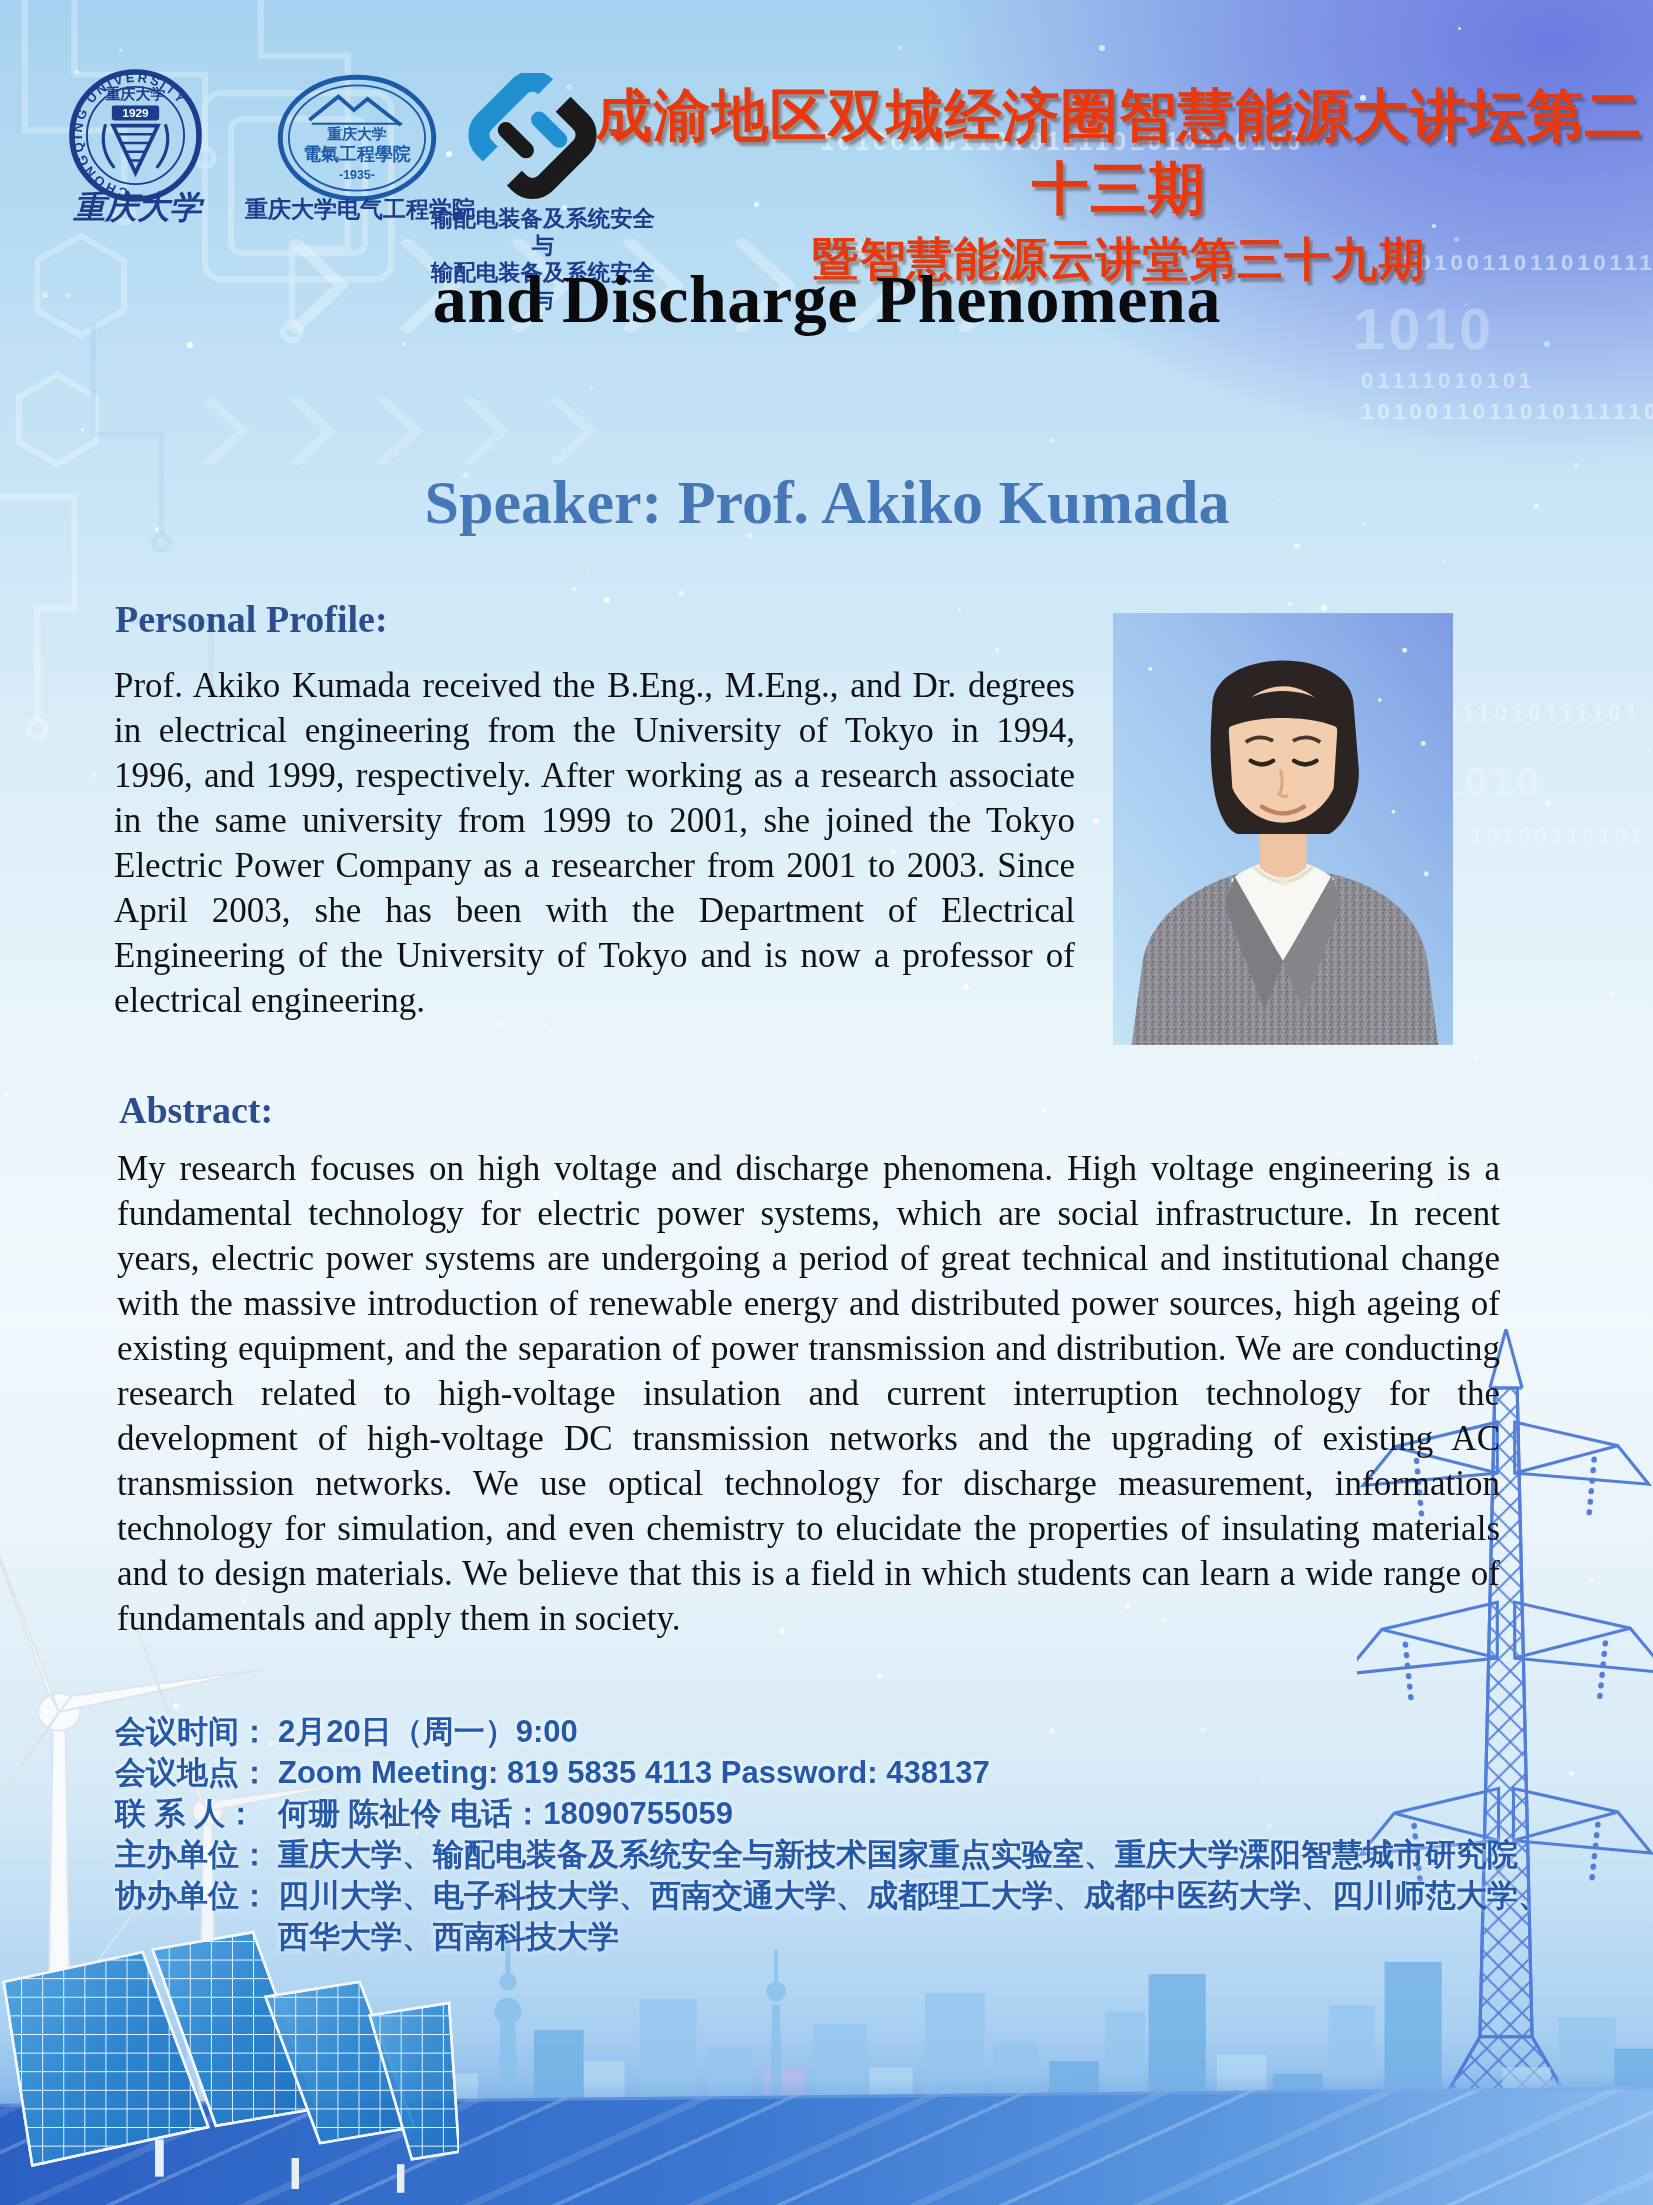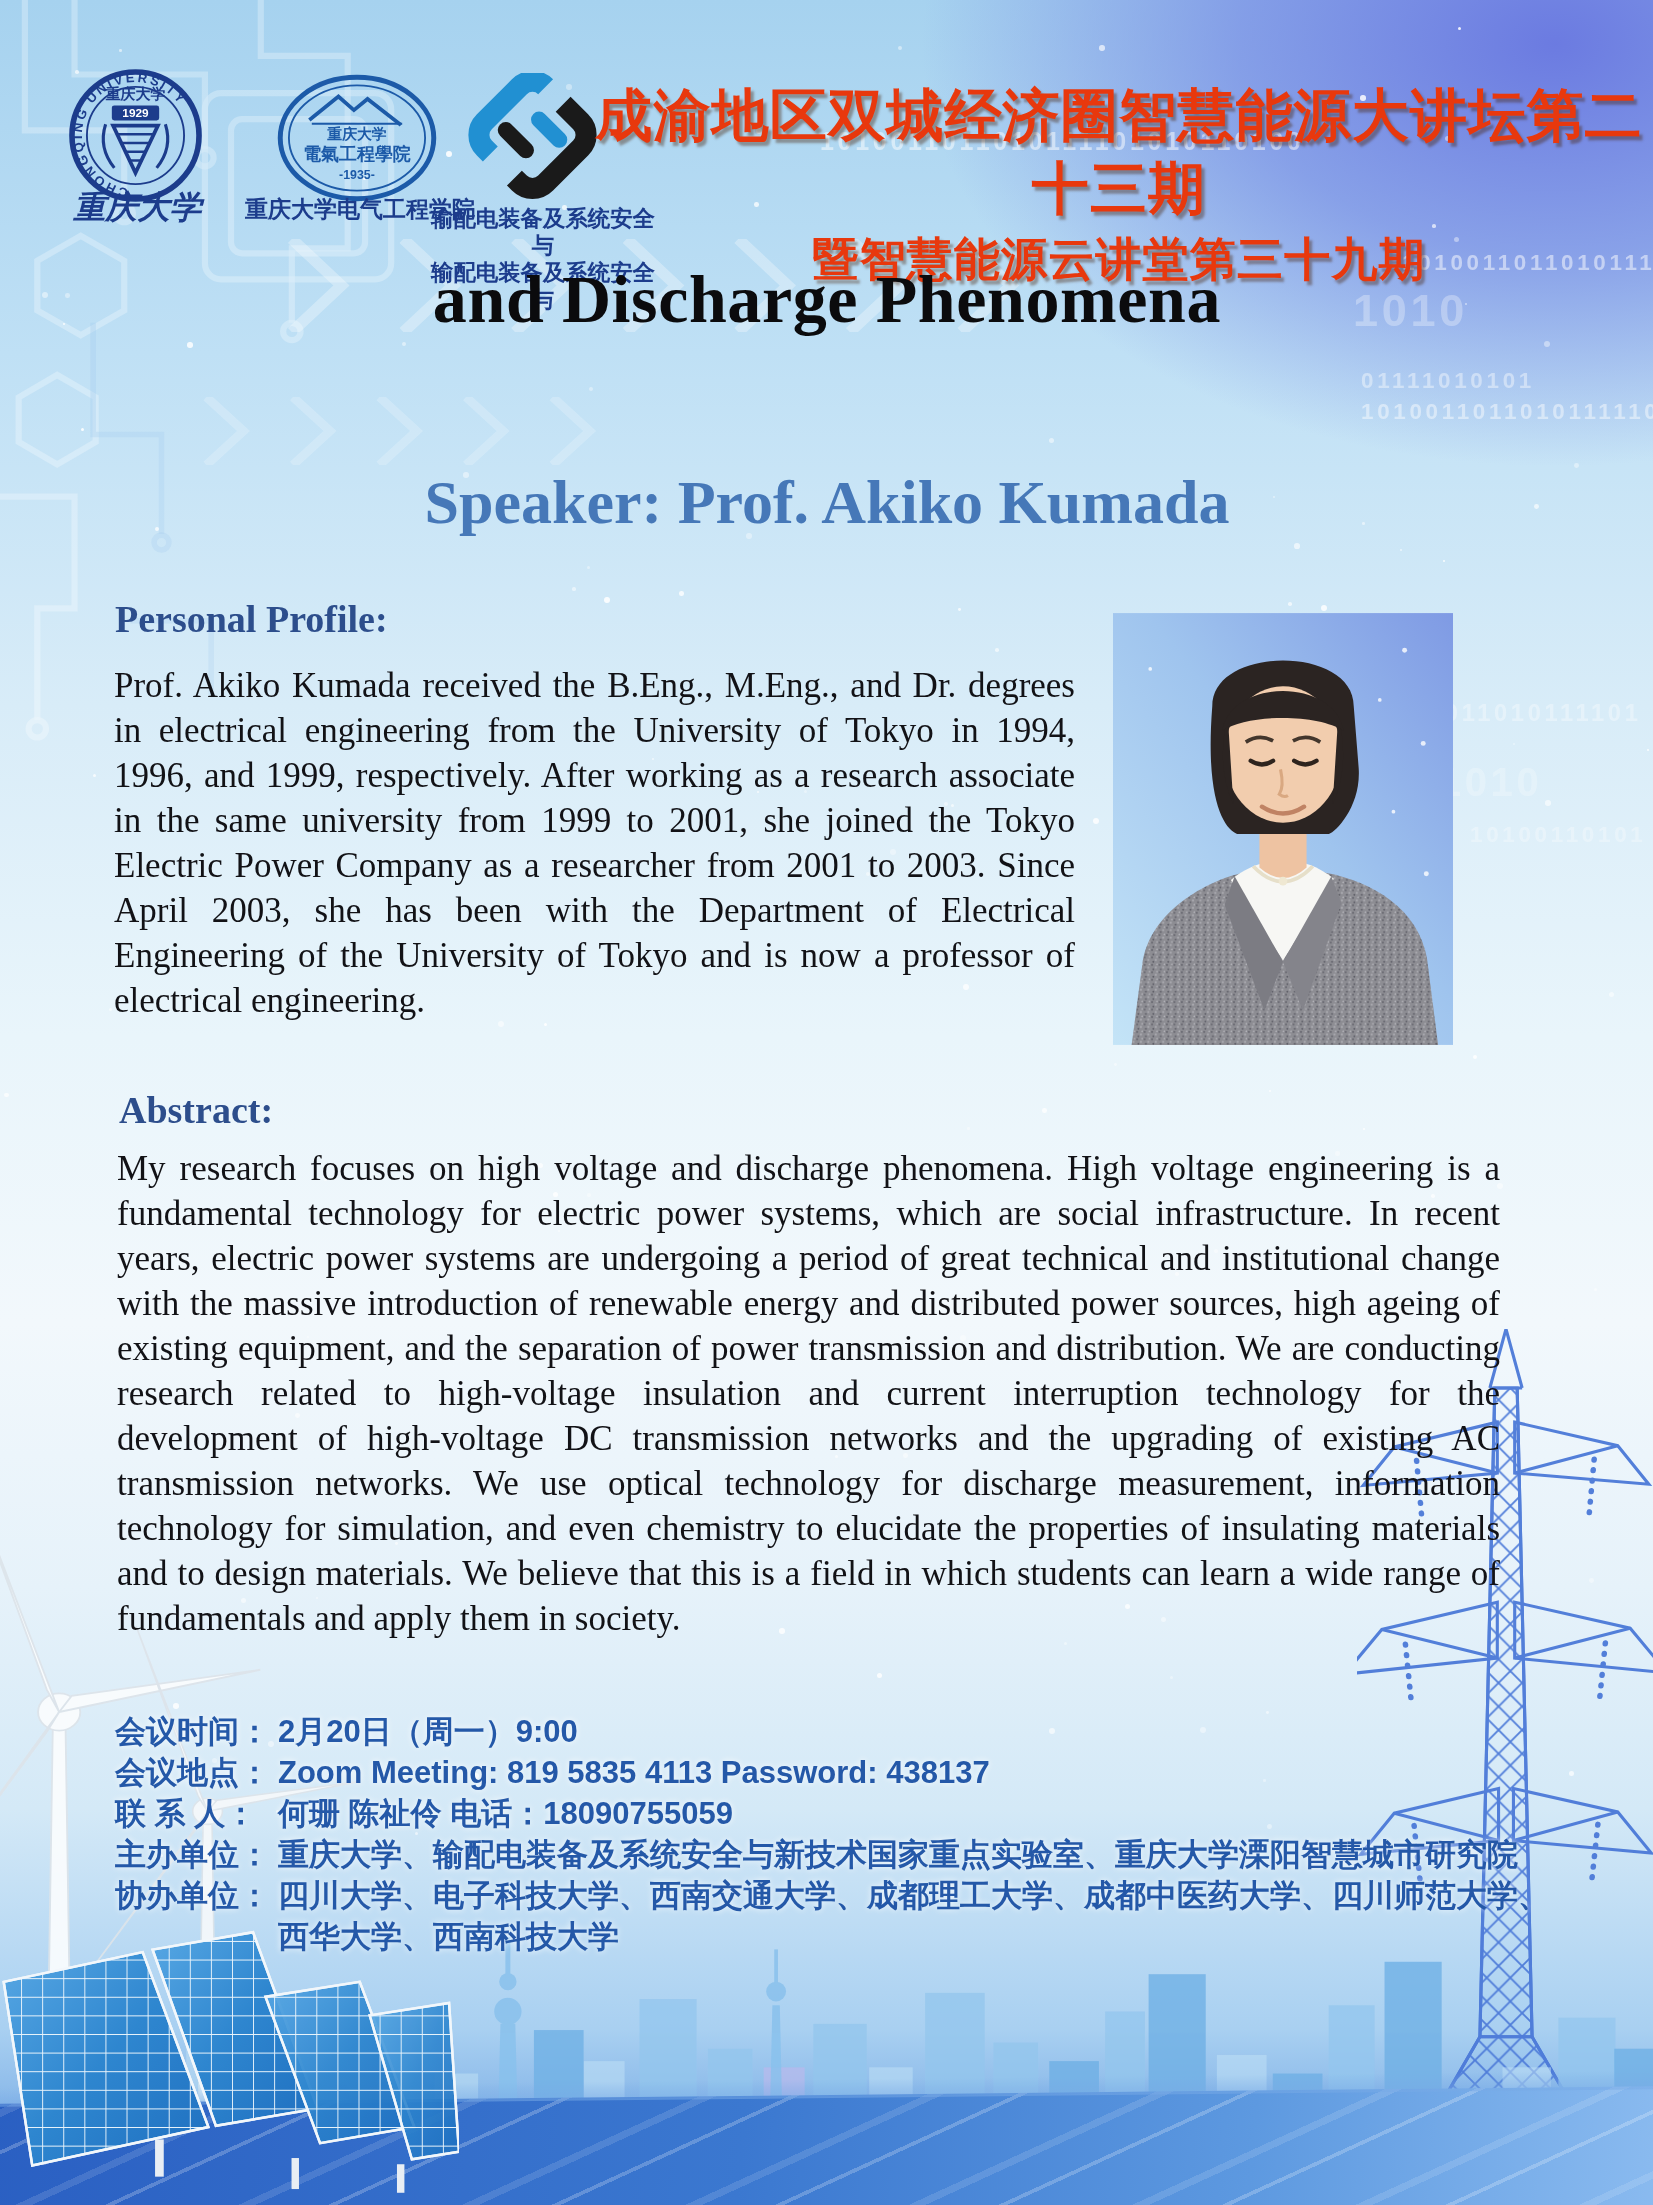--- a/index.html
+++ b/index.html
@@ -91,7 +91,7 @@
 
   <div class="bin" style="left:820px;top:127px;font-size:25px;opacity:.5">1010011011010111101010110100</div>
   <div class="bin" style="left:1402px;top:250px;font-size:22.4px;opacity:.5">10100110110101111010100</div>
-  <div class="bin" style="left:1353px;top:285px;font-size:45px;opacity:.30">1010</div>
+  <div class="bin" style="left:1353px;top:296px;font-size:57px;opacity:.30">1010</div>
   <div class="bin" style="left:1361px;top:368px;font-size:22.4px;opacity:.42">01111010101</div>
   <div class="bin" style="left:1361px;top:399px;font-size:22.4px;opacity:.46">10100110110101111101010101</div>
   <div class="bin" style="left:1428px;top:700px;font-size:23.6px;opacity:.34">1011010111101</div>

